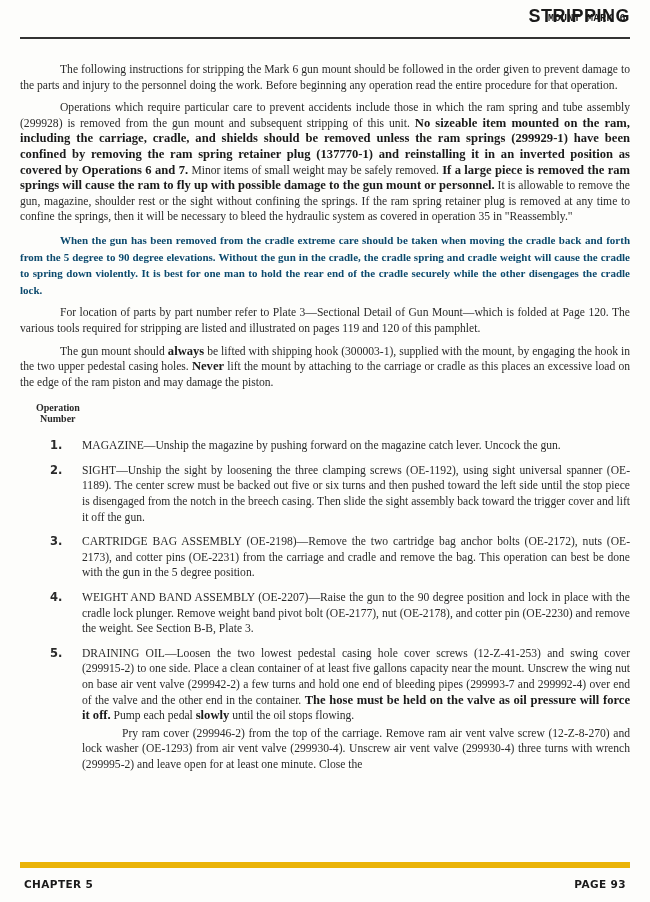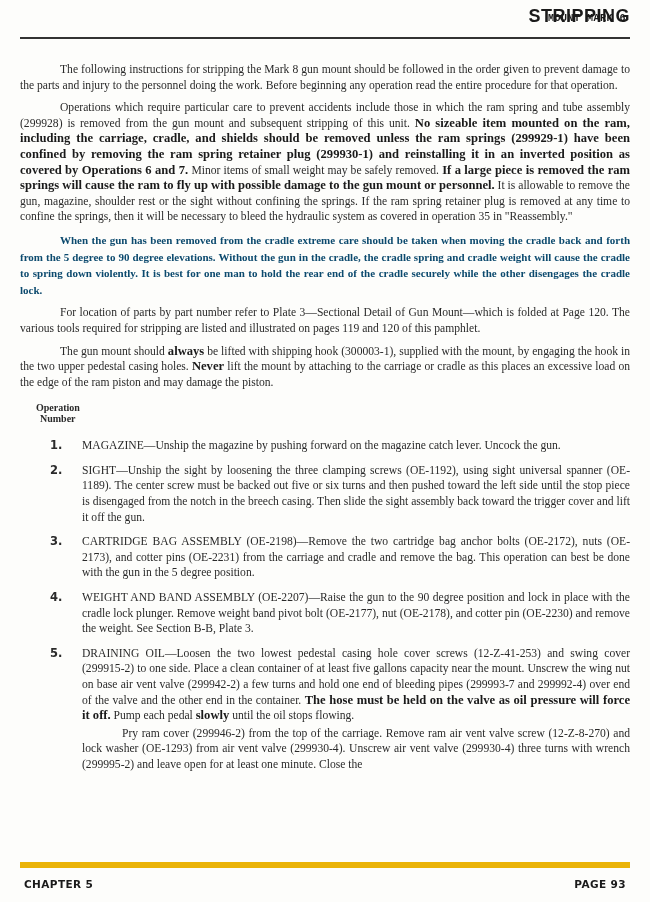--- a/index.html
+++ b/index.html
@@ -64,7 +64,7 @@
 </div>
 
 <div class="content">
-  <p>The following instructions for stripping the Mark 8 gun mount should be followed in the order given to prevent damage to the parts and injury to the personnel doing the work. Before beginning any operation read the entire procedure for that operation.</p>
+  <p>The following instructions for stripping the Mark 6 gun mount should be followed in the order given to prevent damage to the parts and injury to the personnel doing the work. Before beginning any operation read the entire procedure for that operation.</p>
 
   <p>
     <span>Operations which require particular care to prevent accidents include those in which the ram spring and tube assembly (299928) is removed from the gun mount and subsequent stripping of this unit.</span>

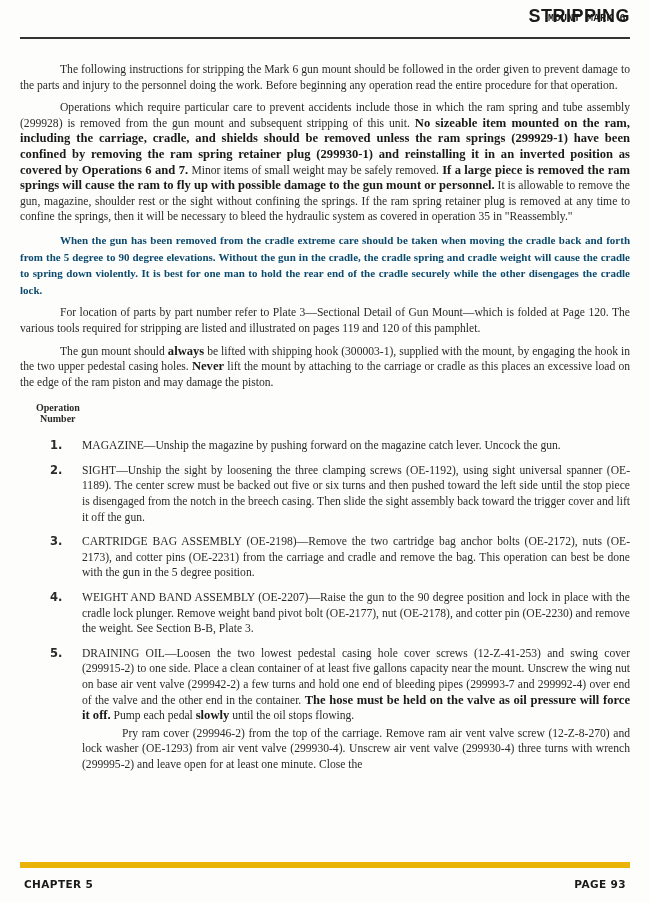--- a/index.html
+++ b/index.html
@@ -68,7 +68,7 @@
 
   <p>
     <span>Operations which require particular care to prevent accidents include those in which the ram spring and tube assembly (299928) is removed from the gun mount and subsequent stripping of this unit.</span>
-    <b>No sizeable item mounted on the ram, including the carriage, cradle, and shields should be removed unless the ram springs (299929-1) have been confined by removing the ram spring retainer plug (299930-1) and reinstalling it in an inverted position as covered by Operations 6 and 7.</b>
+    <b>No sizeable item mounted on the ram, including the carriage, cradle, and shields should be removed unless the ram springs (299929-1) have been confined by removing the ram spring retainer plug (137770-1) and reinstalling it in an inverted position as covered by Operations 6 and 7.</b>
     <span>Minor items of small weight may be safely removed.</span>
     <b>If a large piece is removed the ram springs will cause the ram to fly up with possible damage to the gun mount or personnel.</b>
     <span>It is allowable to remove the gun, magazine, shoulder rest or the sight without confining the springs. If the ram spring retainer plug is removed at any time to confine the springs, then it will be necessary to bleed the hydraulic system as covered in operation 35 in "Reassembly."</span>

